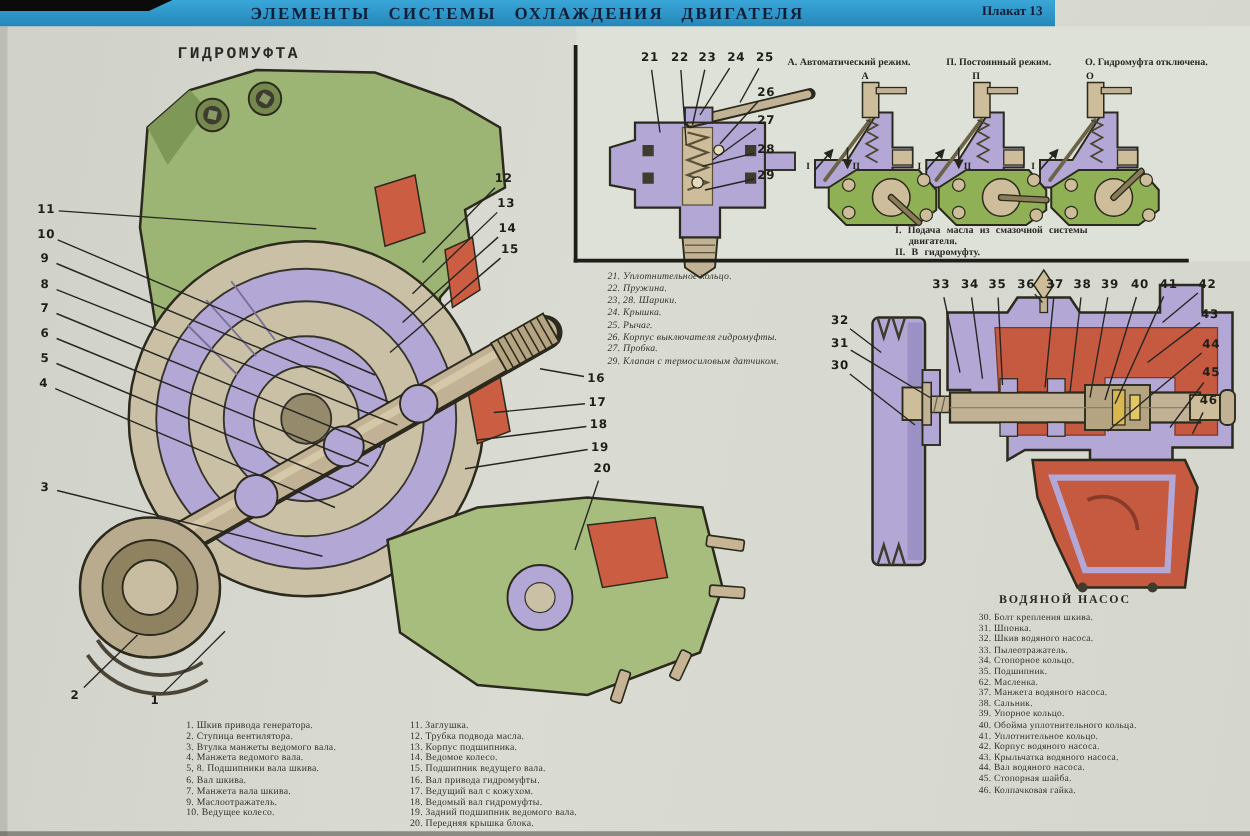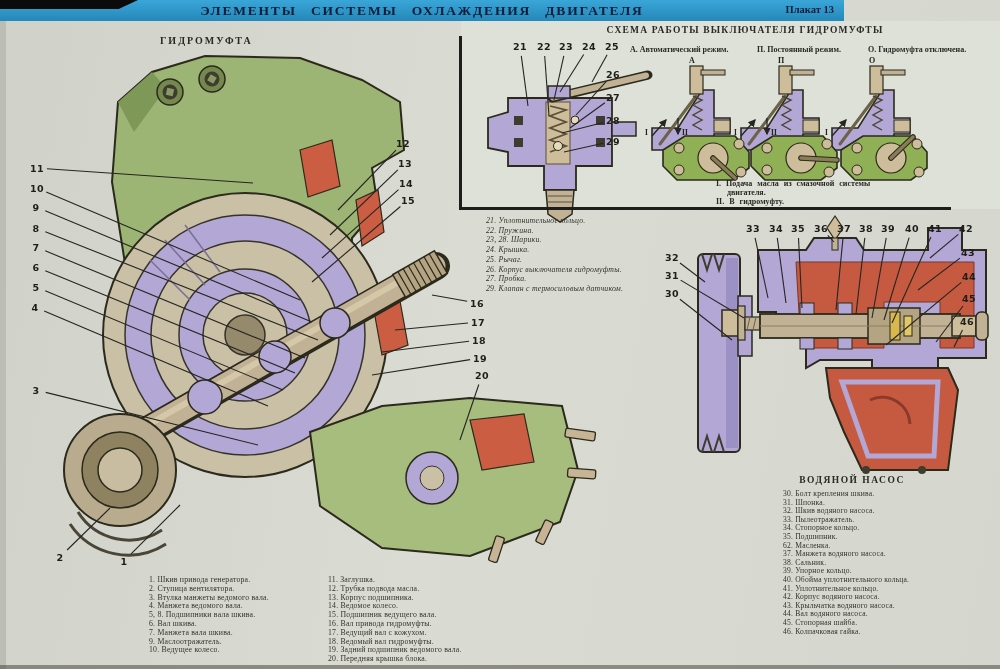--- a/index.html
+++ b/index.html
@@ -303,7 +303,6 @@
 
   <div class="txt-layer">
     <div class="sec-title hydro-title">ГИДРОМУФТА</div>
-    <div class="sec-title switch-title">СХЕМА  РАБОТЫ  ВЫКЛЮЧАТЕЛЯ  ГИДРОМУФТЫ</div>
 
     <div class="mode-label" style="left:630px;top:45px">А. Автоматический режим.</div>
     <div class="mode-label" style="left:757px;top:45px">П. Постоянный режим.</div>

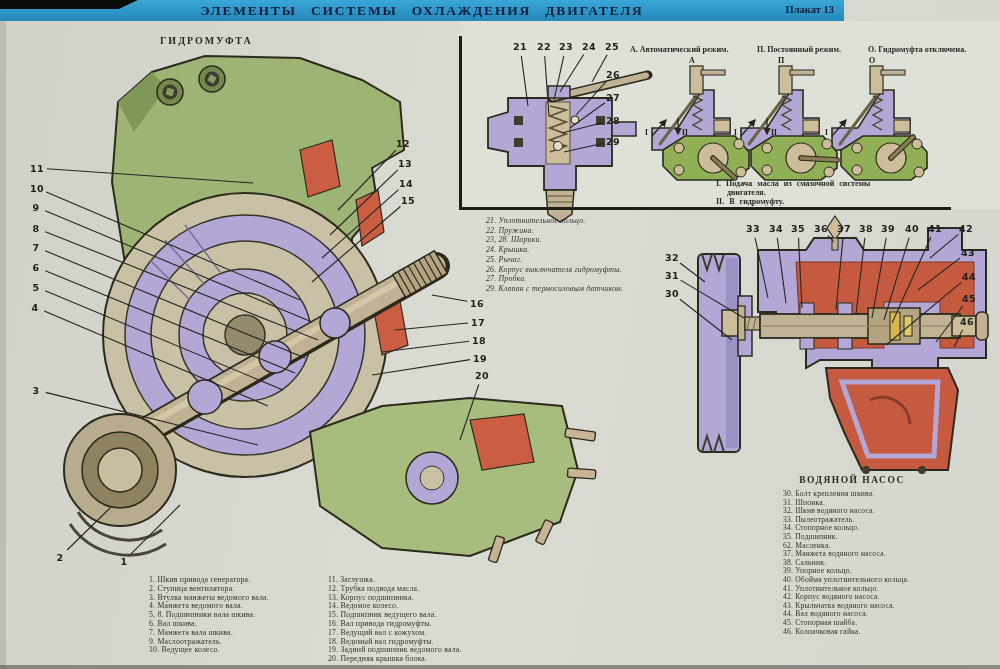--- a/index.html
+++ b/index.html
@@ -21,7 +21,7 @@
   .box-left{position:absolute;left:459px;top:36px;width:3px;height:174px;background:#1d1d19;z-index:2;}
   .box-bottom{position:absolute;left:459px;top:207px;width:492px;height:3px;background:#1d1d19;z-index:2;}
   .sec-title{position:absolute;font-weight:bold;color:#2a2925;}
-  .hydro-title{left:160px;top:35px;font-size:10px;letter-spacing:2px;}
+  .hydro-title{left:142px;top:35px;font-size:13px;letter-spacing:2px;font-family:Liberation Mono, monospace;}
   .switch-title{left:565px;top:25px;width:360px;text-align:center;font-size:9.5px;letter-spacing:1.2px;}
   .pump-title{left:792px;top:475px;width:120px;text-align:center;font-size:9.5px;letter-spacing:1.5px;}
   .mode-label{position:absolute;font-size:8px;font-weight:bold;color:#2a2925;white-space:nowrap;}

